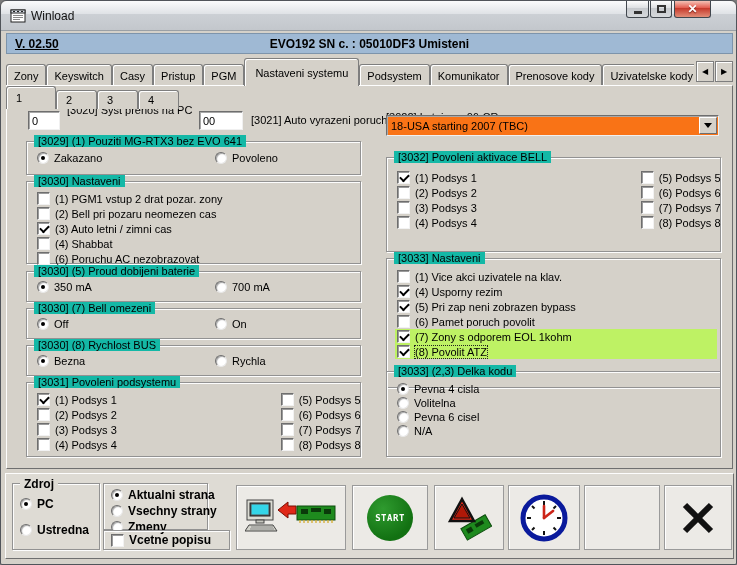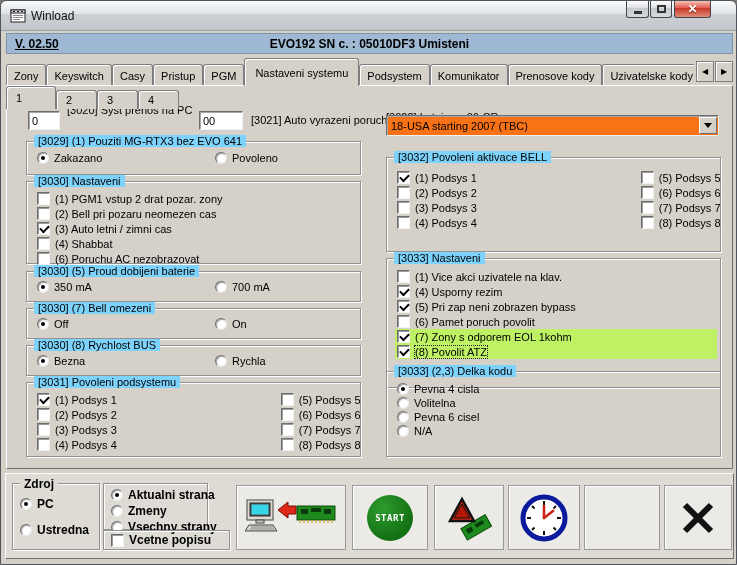--- a/index.html
+++ b/index.html
@@ -34,7 +34,7 @@
   .subtab.active{width:50px;height:23px;z-index:5;}
   
   .grp{position:absolute;border:1px solid #929292;box-shadow:1px 1px 0 #fdfdfd, inset 1px 1px 0 #fdfdfd;}
-  .legend{position:absolute;top:-7px;left:7px;background:#7dd3fc;padding:0 4px;font-size:11px;white-space:nowrap;}
+  .legend{position:absolute;top:-7px;left:7px;background:#14b8a6;padding:0 4px;font-size:11px;white-space:nowrap;}
   .row{display:flex;align-items:center;gap:5px;padding:1px 2px;margin-left:8px;font-size:11px;cursor:default;}
   .cb{flex:0 0 13px;width:13px;height:13px;background:#fff;border:1px solid;border-color:#6e6e6e #f2f2f2 #f2f2f2 #6e6e6e;box-shadow:inset 1px 1px 0 #9b9b9b;position:relative;}
   .cb.on::after{content:"";position:absolute;left:2px;top:2px;width:7px;height:4px;border-left:2px solid #000;border-bottom:2px solid #000;transform:rotate(-45deg);}

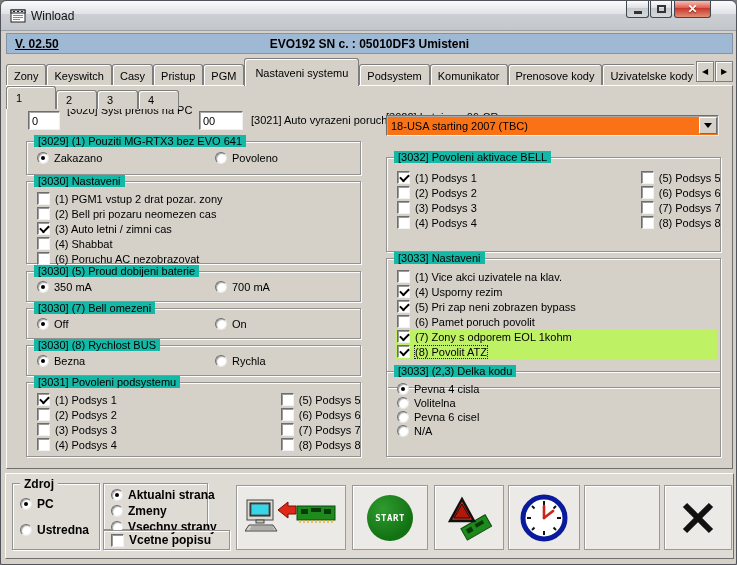--- a/index.html
+++ b/index.html
@@ -362,11 +362,11 @@
         </label>
       <label class="row">
           <span class="rb"></span>
+          <span class="lbl">Vsechny strany</span>
+        </label>
+      <label class="row">
+          <span class="rb"></span>
           <span class="lbl">Zmeny</span>
-        </label>
-      <label class="row">
-          <span class="rb"></span>
-          <span class="lbl">Vsechny strany</span>
         </label>
     </div>
     <div class="bb-grp bb-bold" style="left:97px;top:56px;width:127px;height:20px;">

